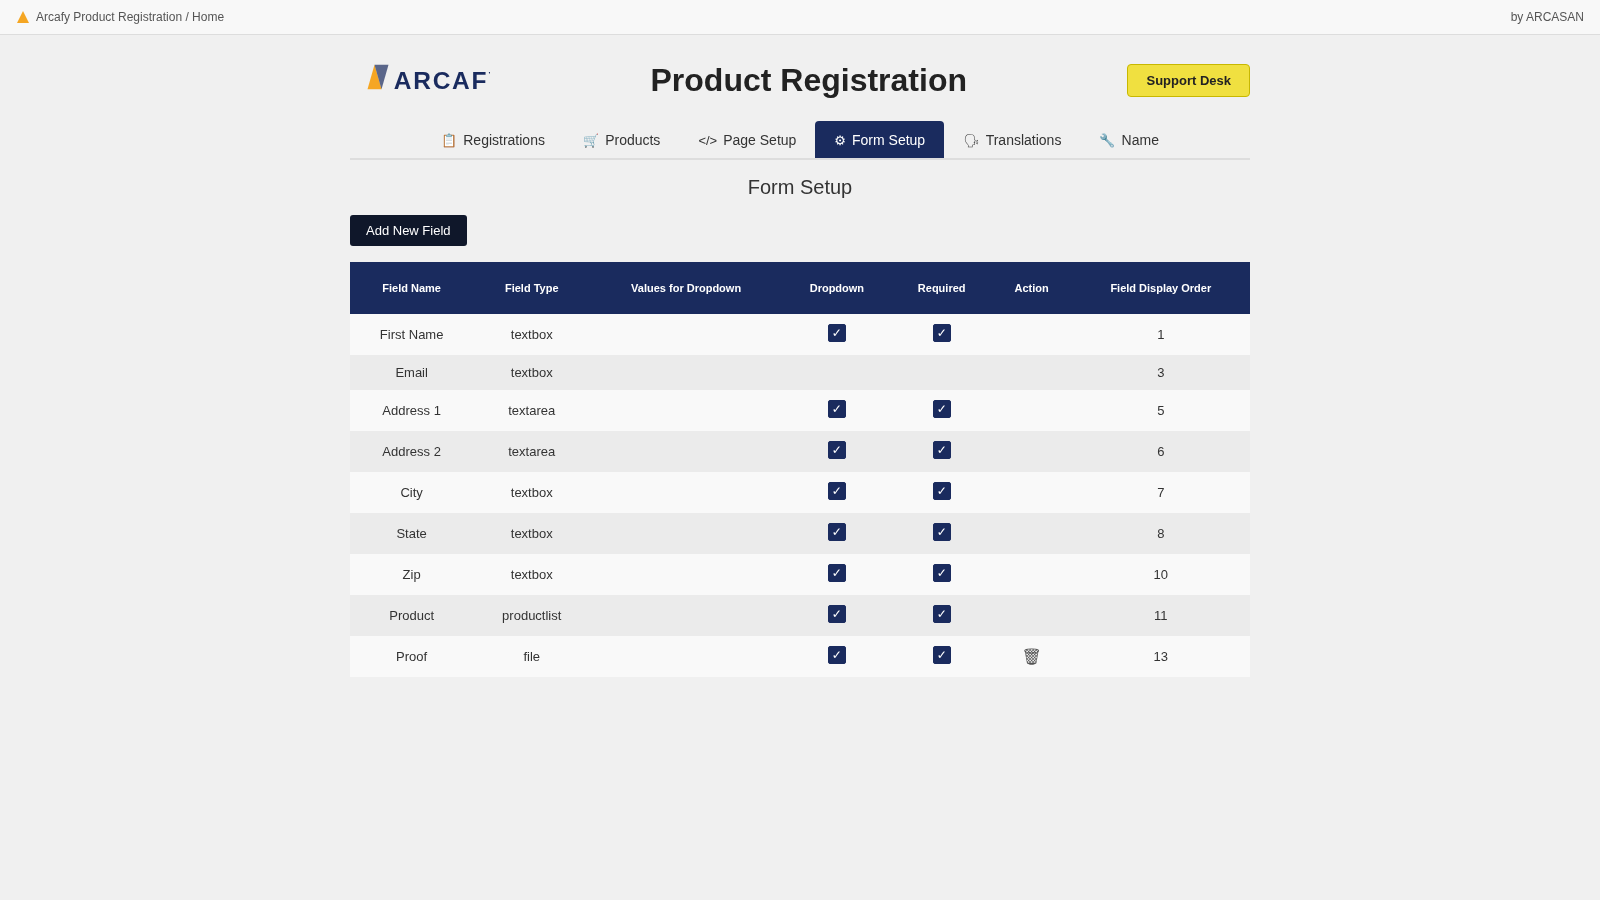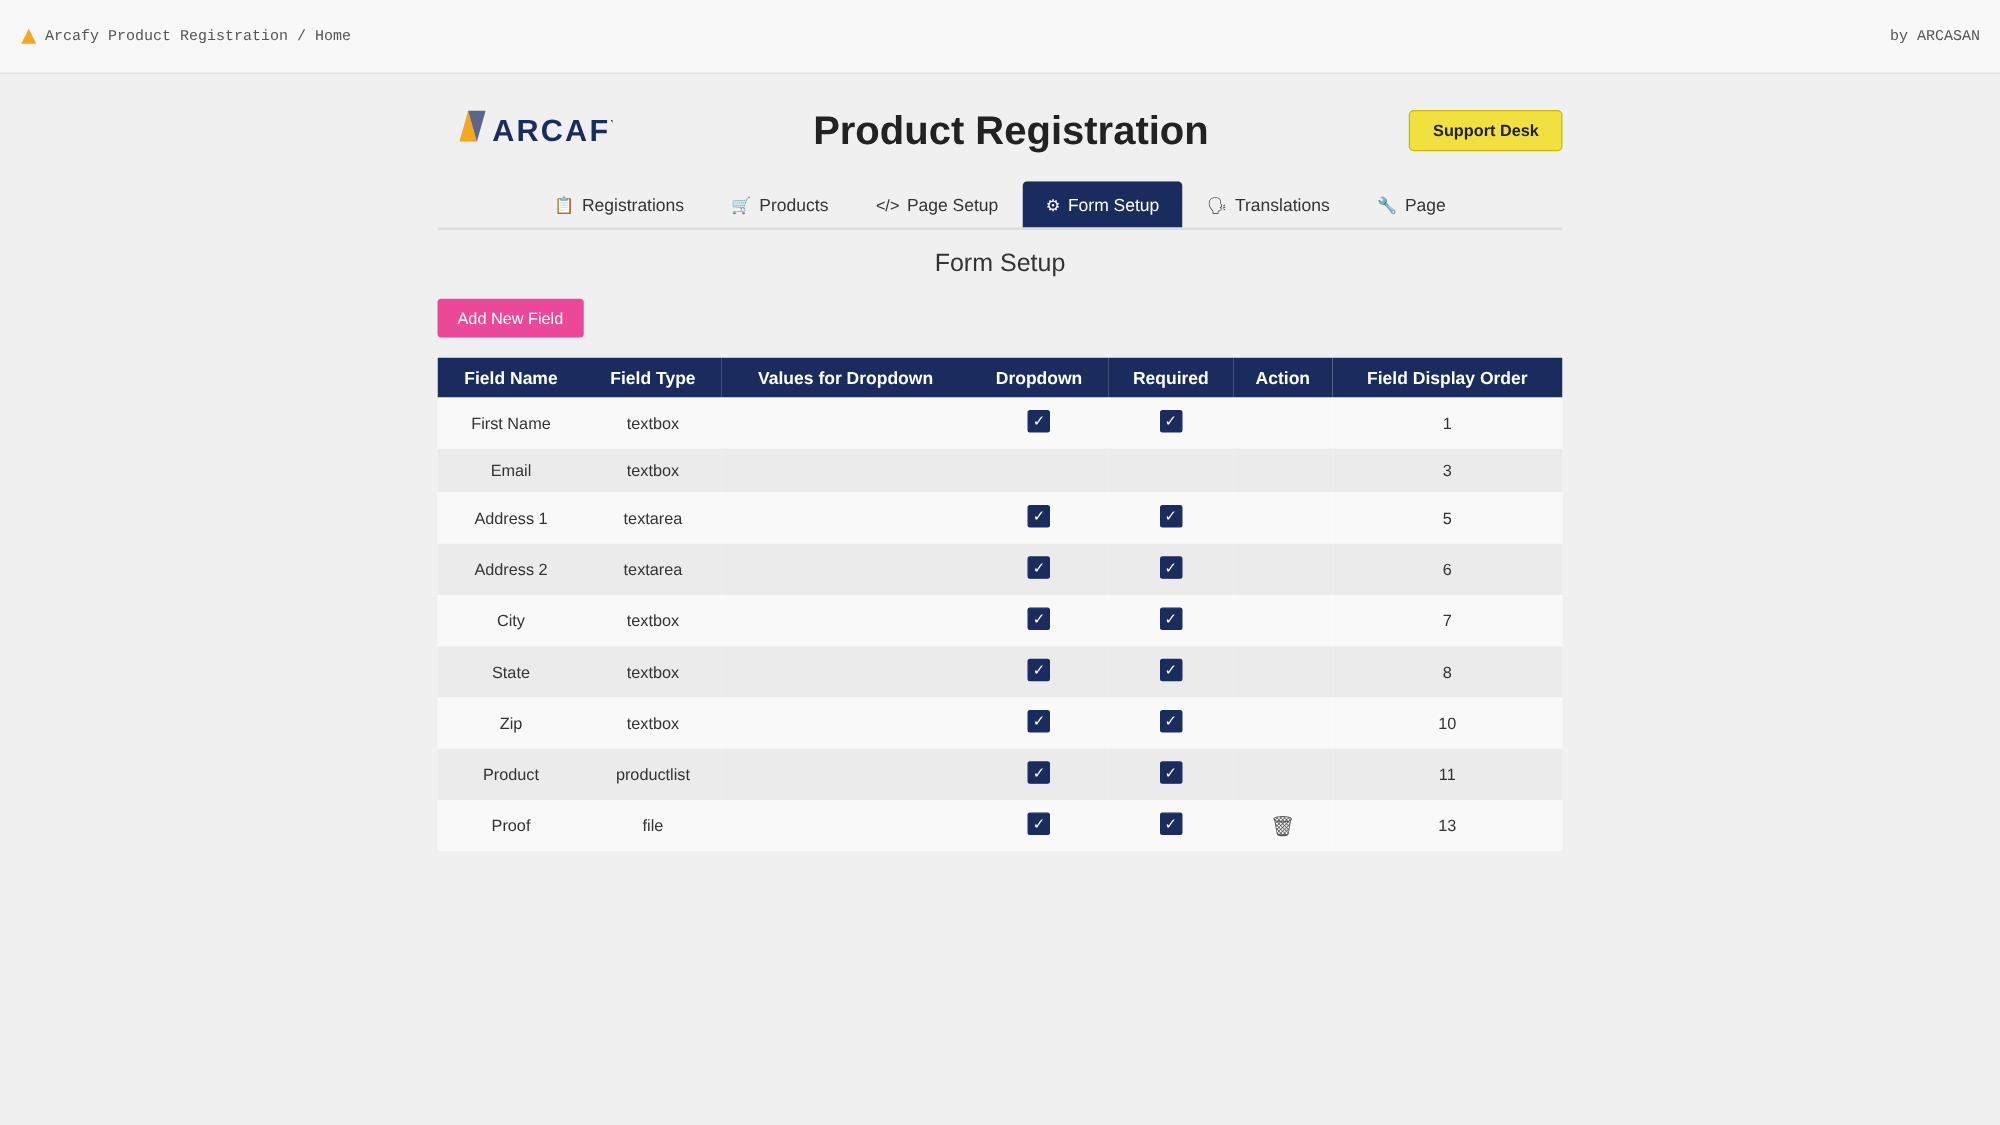--- a/index.html
+++ b/index.html
@@ -13,13 +13,12 @@
     .topbar {
       background: #f8f8f8;
       border-bottom: 1px solid #ddd;
-      padding: 22px 16px;
+      padding: 10px 16px;
       display: flex;
       justify-content: space-between;
       align-items: center;
       font-size: 12px;
       color: #555;
-      font-family: Liberation Mono, monospace;
     }
     .topbar-left {
       display: flex;

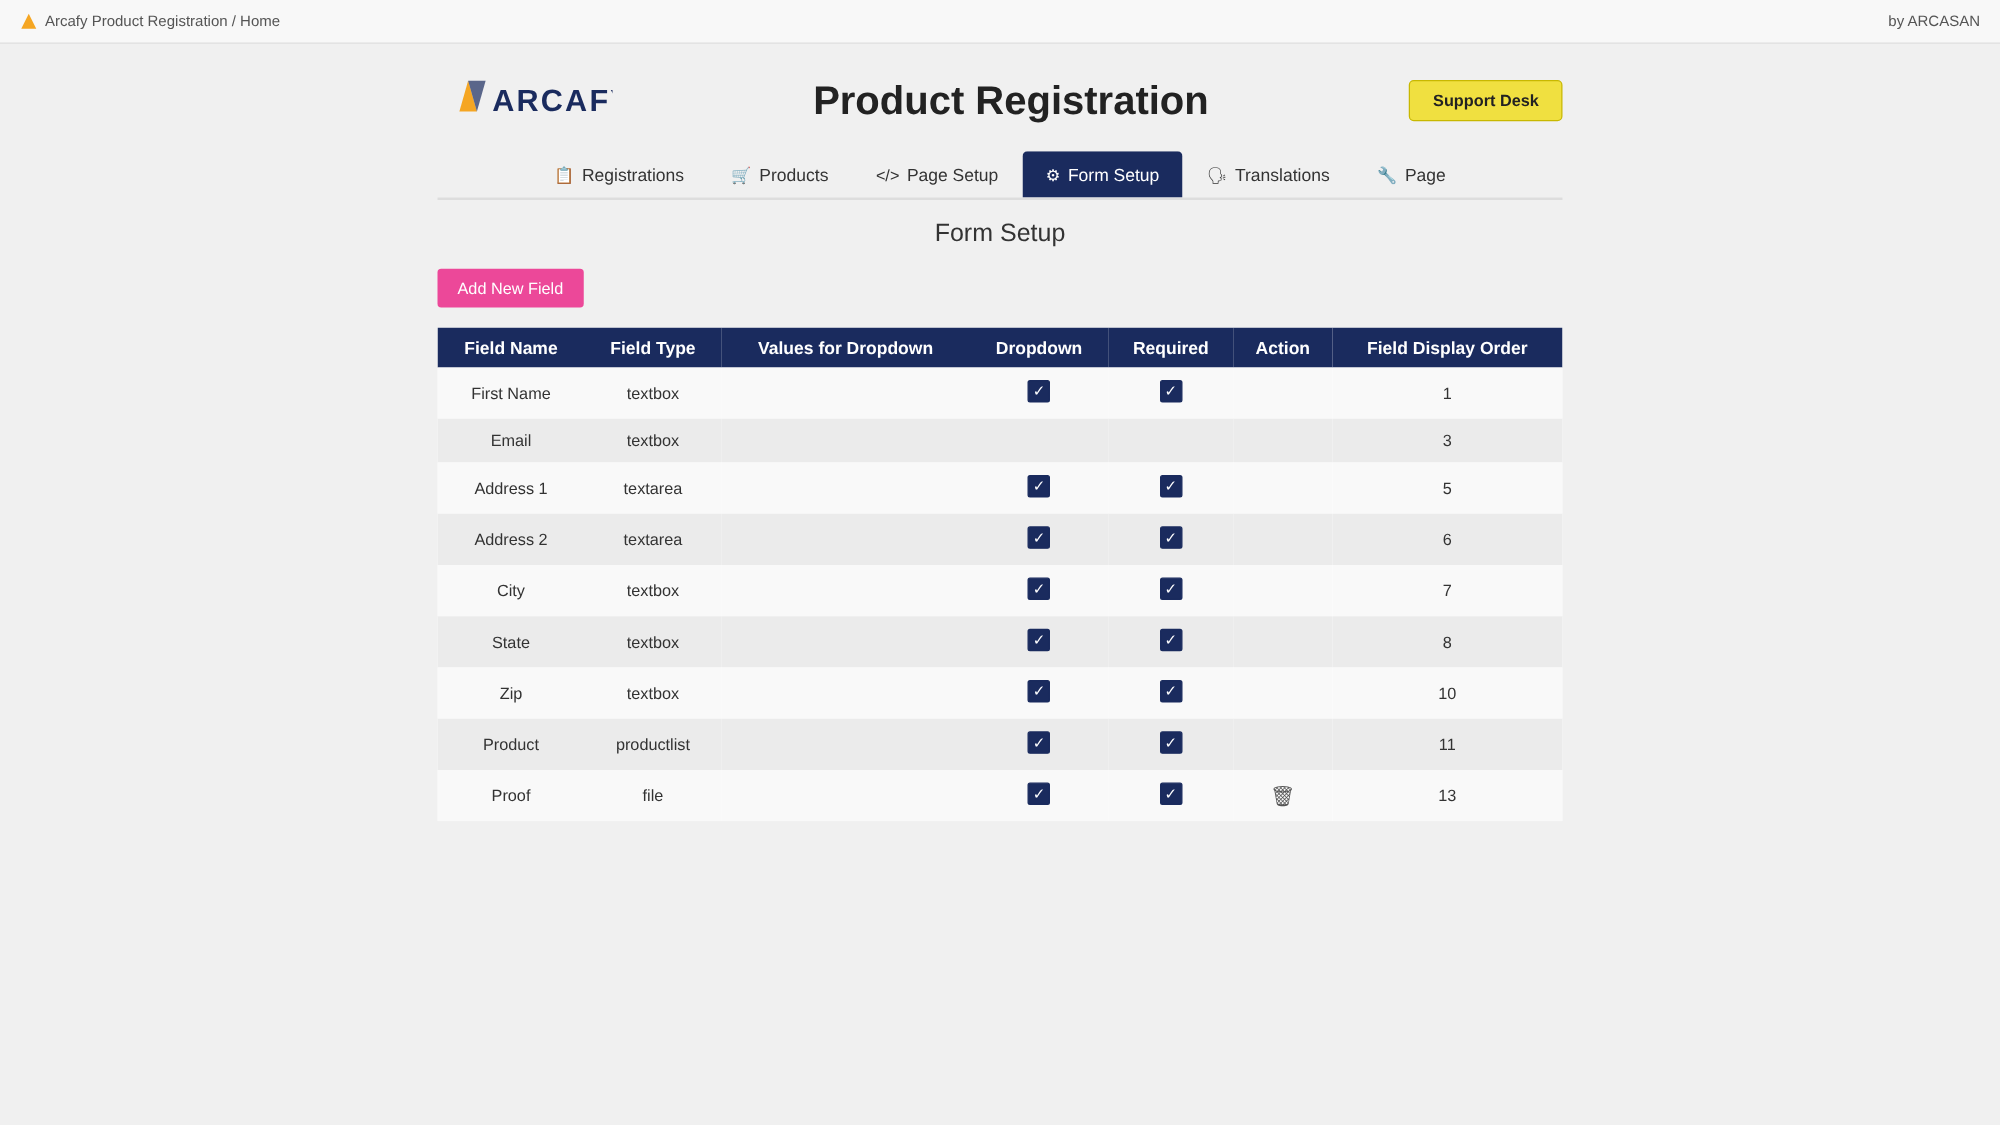--- a/index.html
+++ b/index.html
@@ -217,7 +217,7 @@
     </div>
     <div class="nav-tab">
       <span class="tab-icon">🔧</span>
-      <span>Page</span>
+      <span>Name</span>
     </div>
   </nav>
 

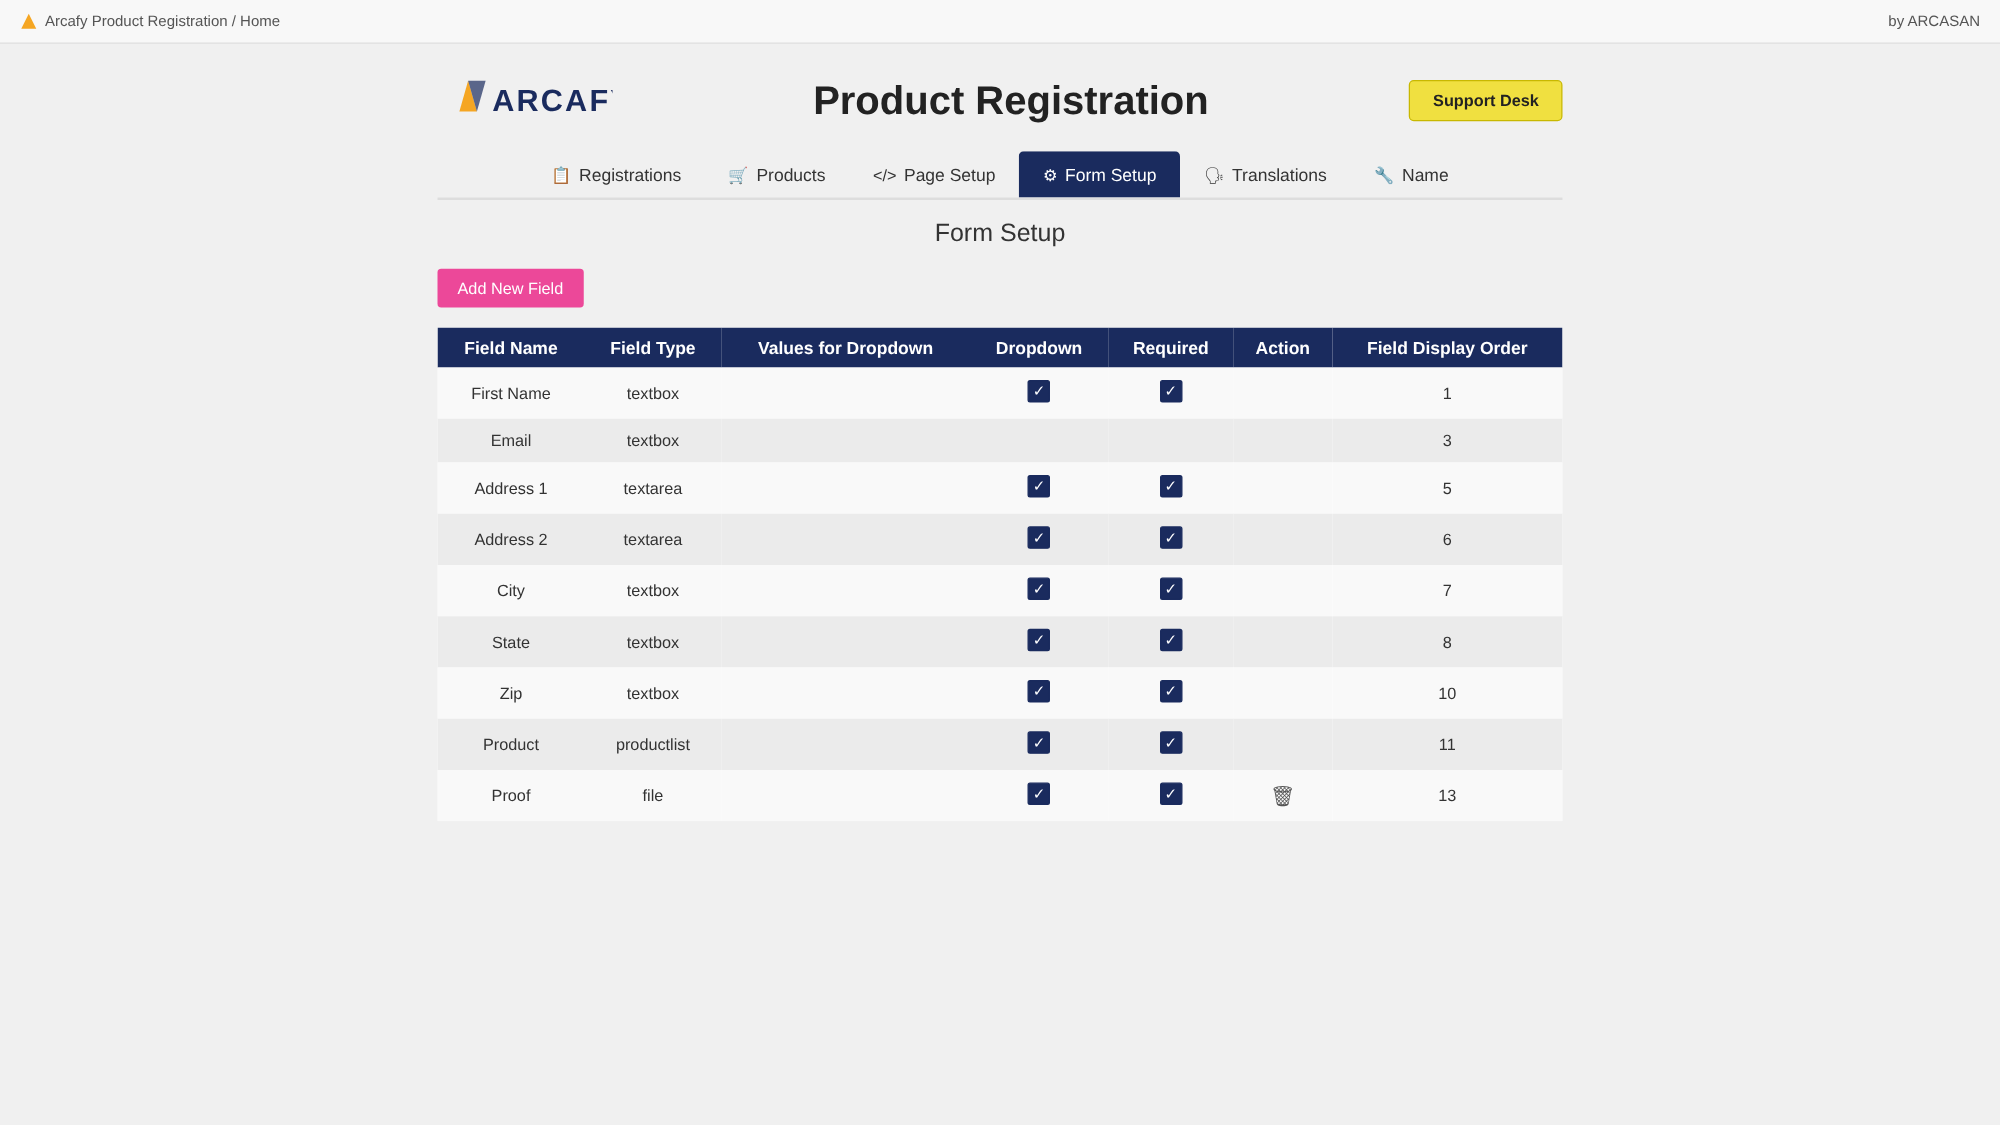--- a/index.html
+++ b/index.html
@@ -99,7 +99,7 @@
       color: #333;
     }
     .add-field-btn {
-      background: #ec4899;
+      background: #0f172a;
       color: #fff;
       border: none;
       border-radius: 3px;

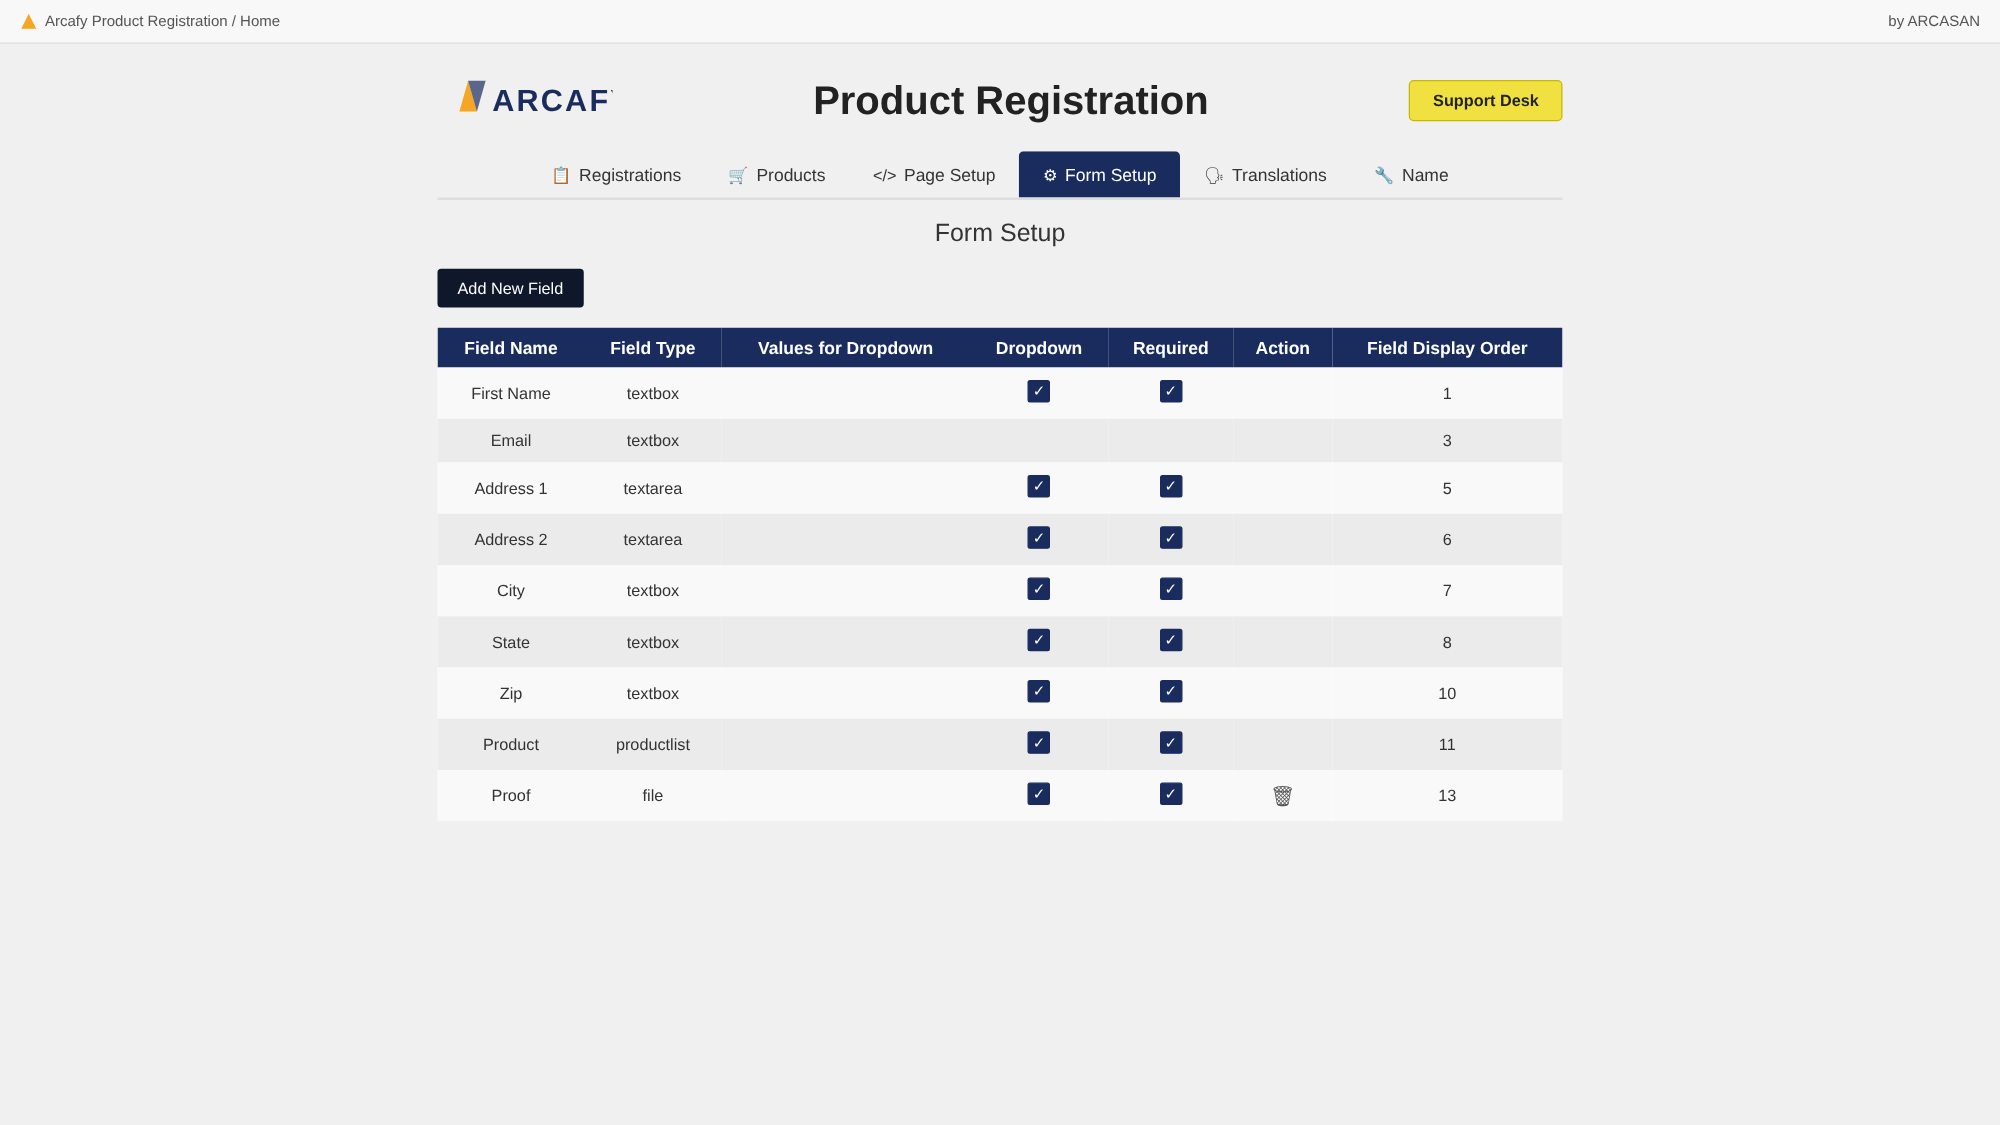--- a/index.html
+++ b/index.html
@@ -123,9 +123,9 @@
       color: #fff;
     }
     thead th {
-      padding: 8px 10px;
+      padding: 20px 10px;
       text-align: center;
-      font-size: 14px;
+      font-size: 11px;
       font-weight: bold;
     }
     tbody tr:nth-child(odd) { background: #f9f9f9; }

